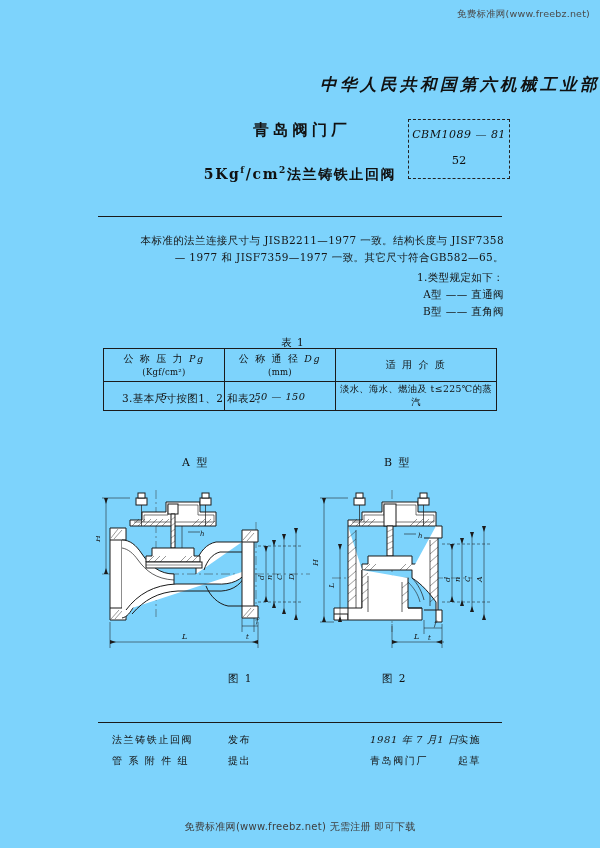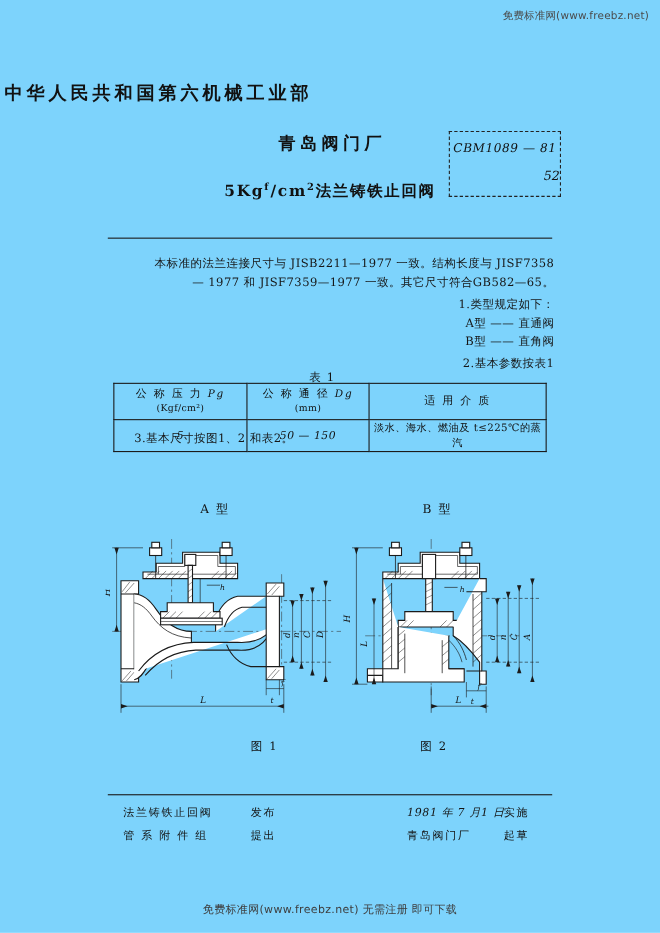--- a/index.html
+++ b/index.html
@@ -51,13 +51,14 @@
     width: 600px;
   }
   .ministry {
-    text-align: left;
+    text-align: right;
     font-size: 16.5px;
     letter-spacing: 3.5px;
     color: #111;
     font-family: "DejaVu Serif", serif;
     font-weight: 600;
     padding-left: 4px;
+    font-style: italic;
   }
   .std-type {
     text-align: center;

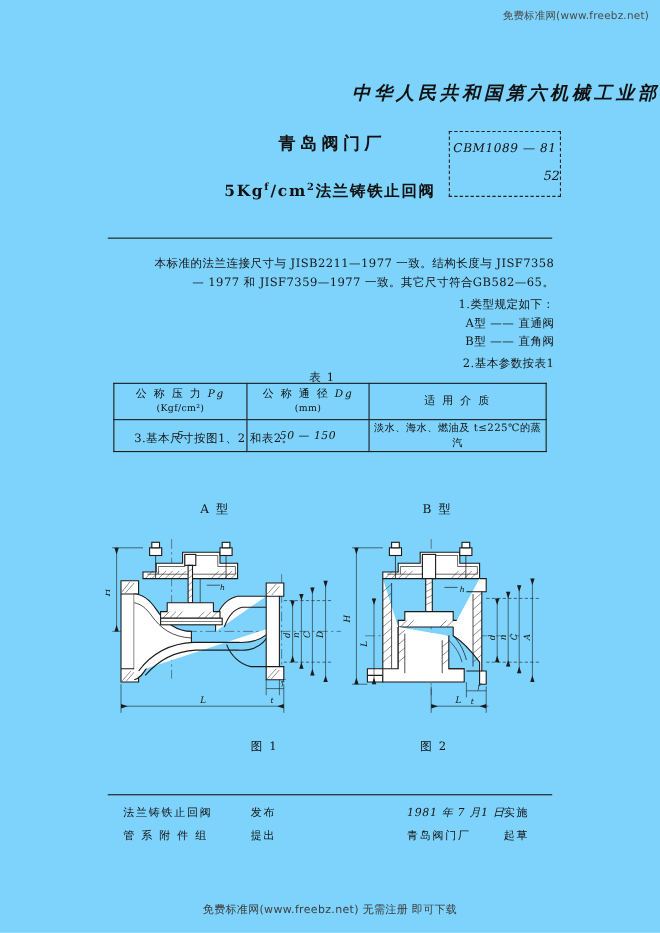--- a/index.html
+++ b/index.html
@@ -107,9 +107,8 @@
     top: 33px;
     left: 0;
     width: 100%;
-    text-align: right;
+    text-align: center;
     font-size: 11.5px;
-    font-style: italic;
     font-family: "DejaVu Serif", serif;
     color: #111;
   }

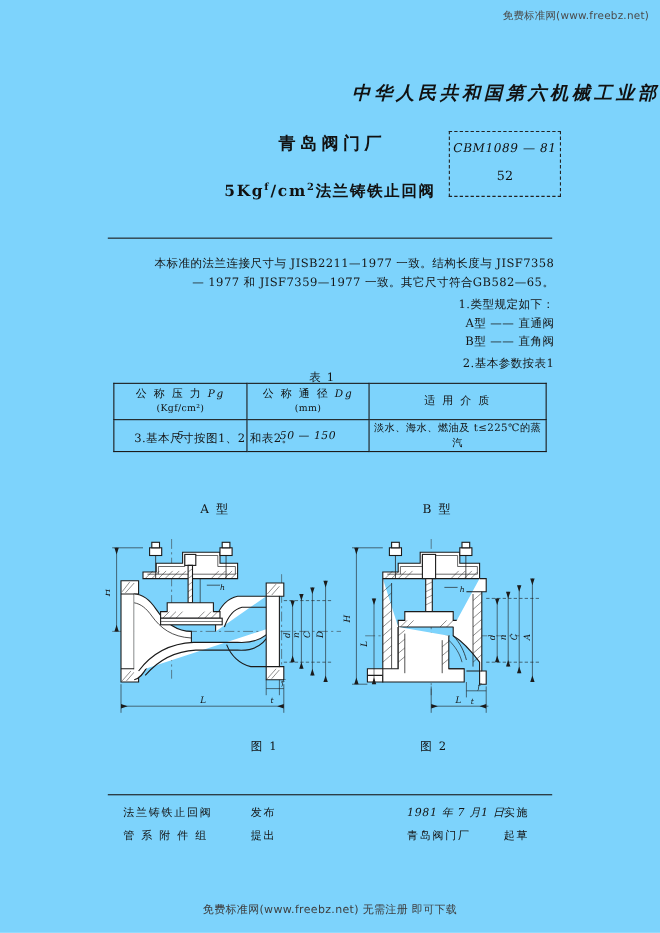--- a/index.html
+++ b/index.html
@@ -294,7 +294,6 @@
     <div class="clause">1.类型规定如下：</div>
     <div class="subclause">A型 —— 直通阀</div>
     <div class="subclause">B型 —— 直角阀</div>
-    <div class="clause">2.基本参数按表1</div>
   </div>
 
   <div class="table-cap">表 1</div>

